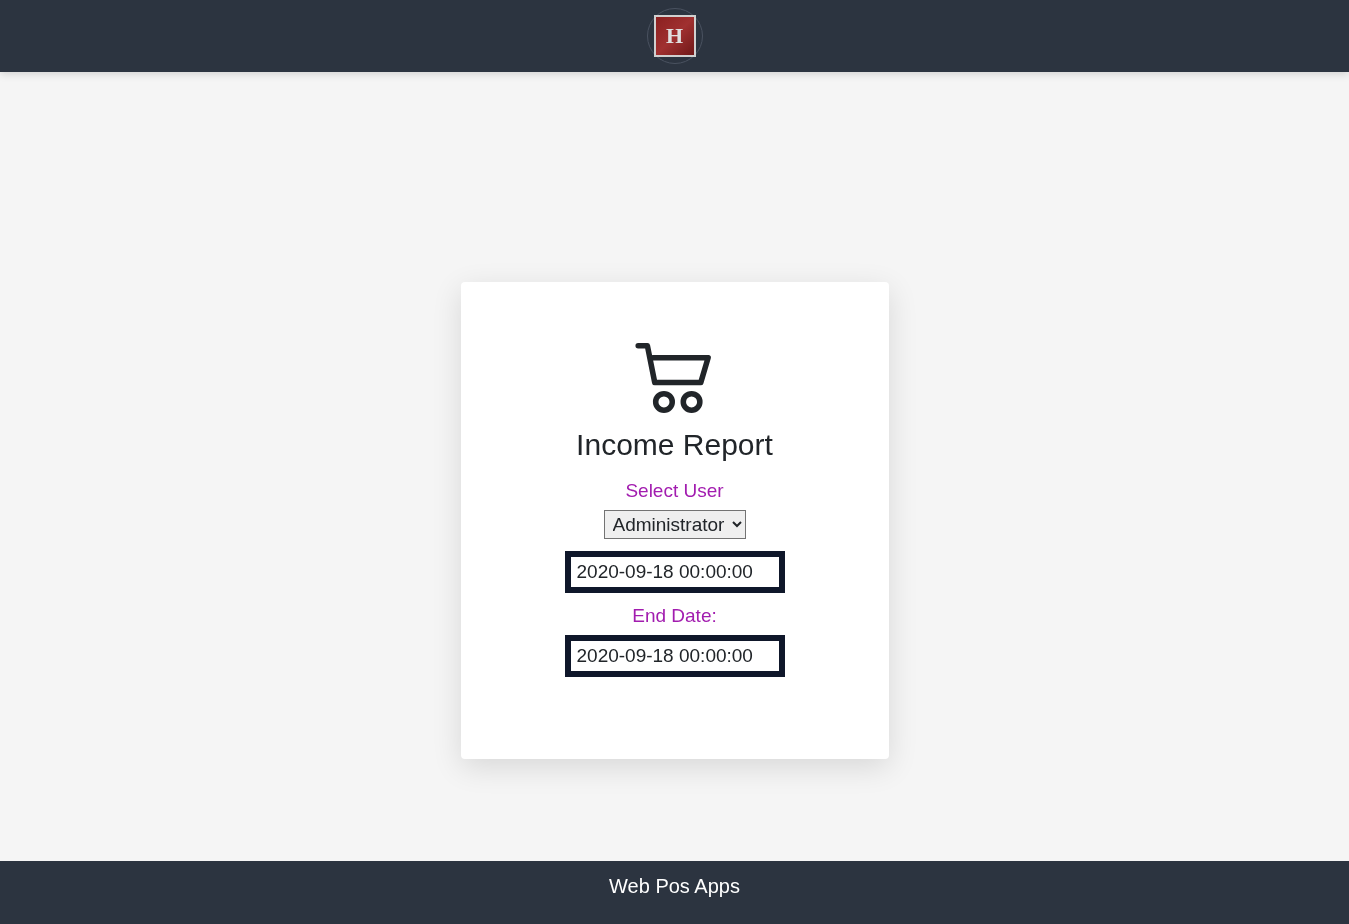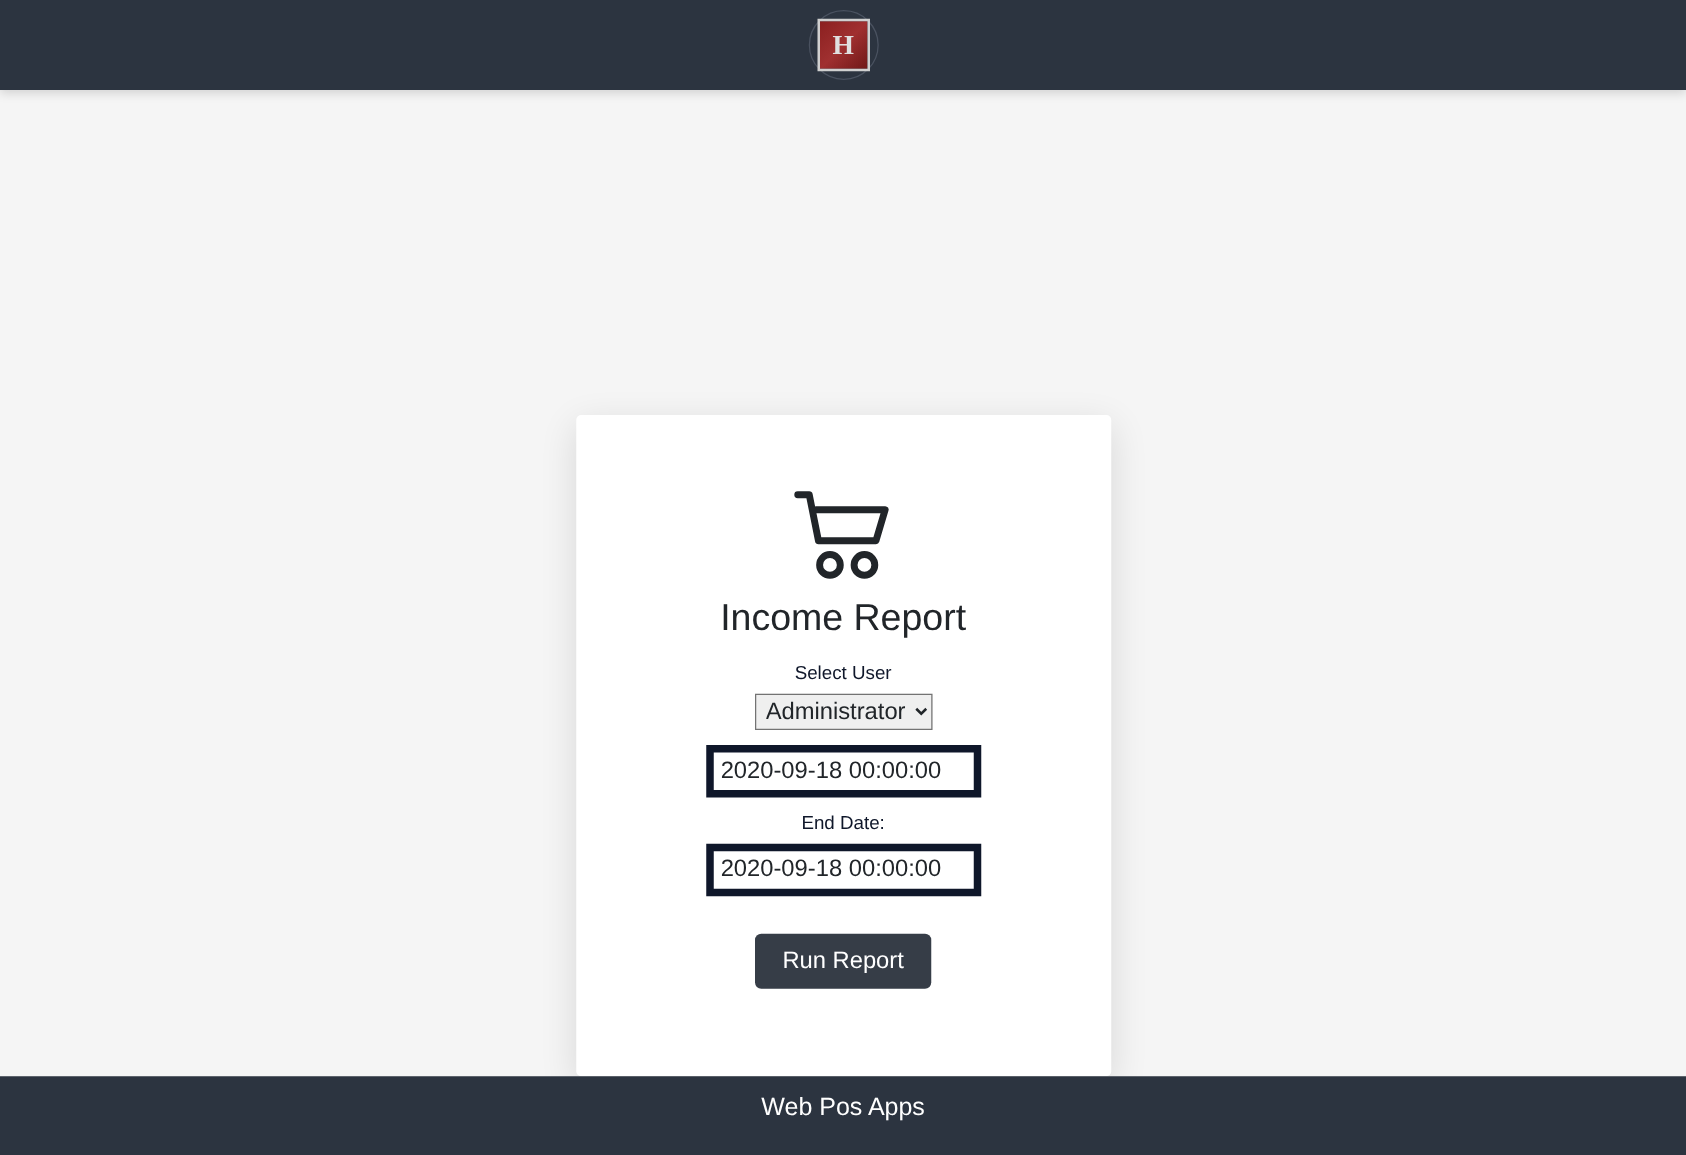--- a/index.html
+++ b/index.html
@@ -58,7 +58,7 @@
     .main-content {
       flex: 1;
       display: flex;
-      align-items: flex-end;
+      align-items: center;
       justify-content: center;
       padding-top: 108px;
     }

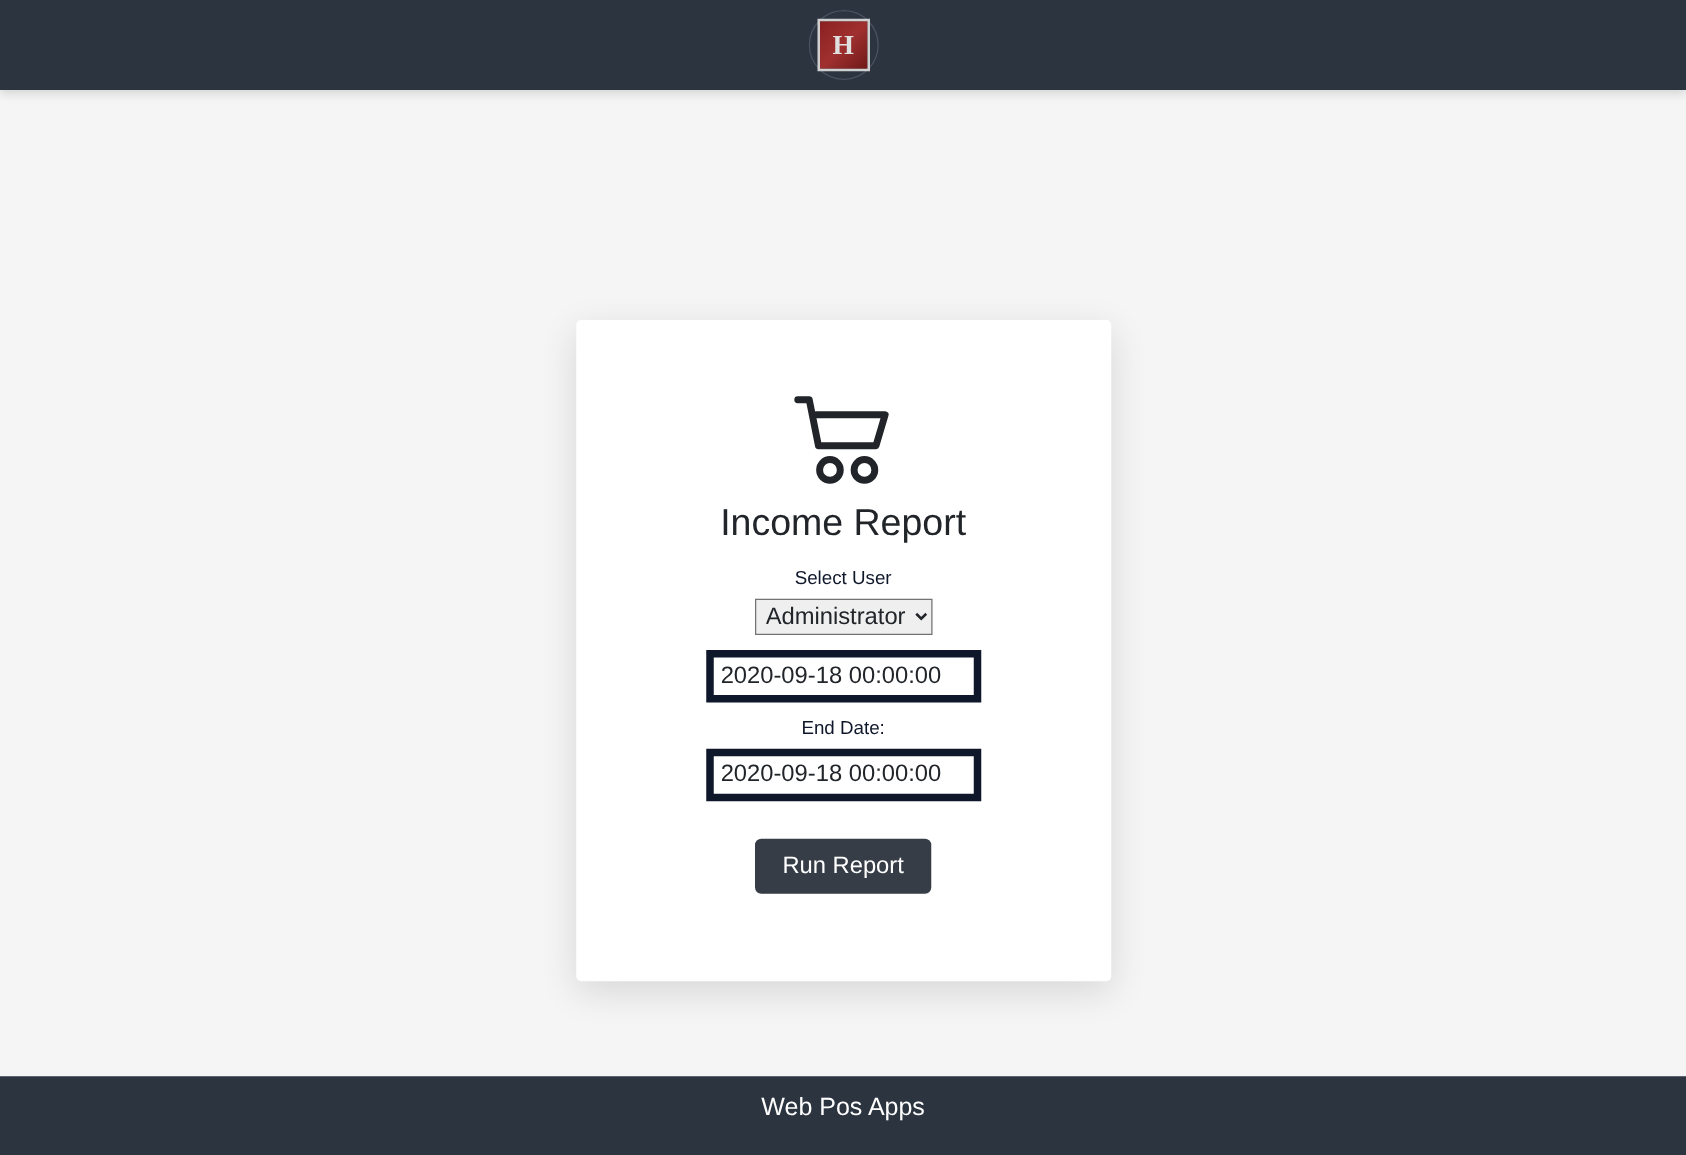--- a/index.html
+++ b/index.html
@@ -85,8 +85,8 @@
     }
     
     .label {
-      font-size: 15px;
-      color: #0f172a;
+      font-size: 19px;
+      color: #a21caf;
       margin-bottom: 8px;
       font-weight: 400;
     }

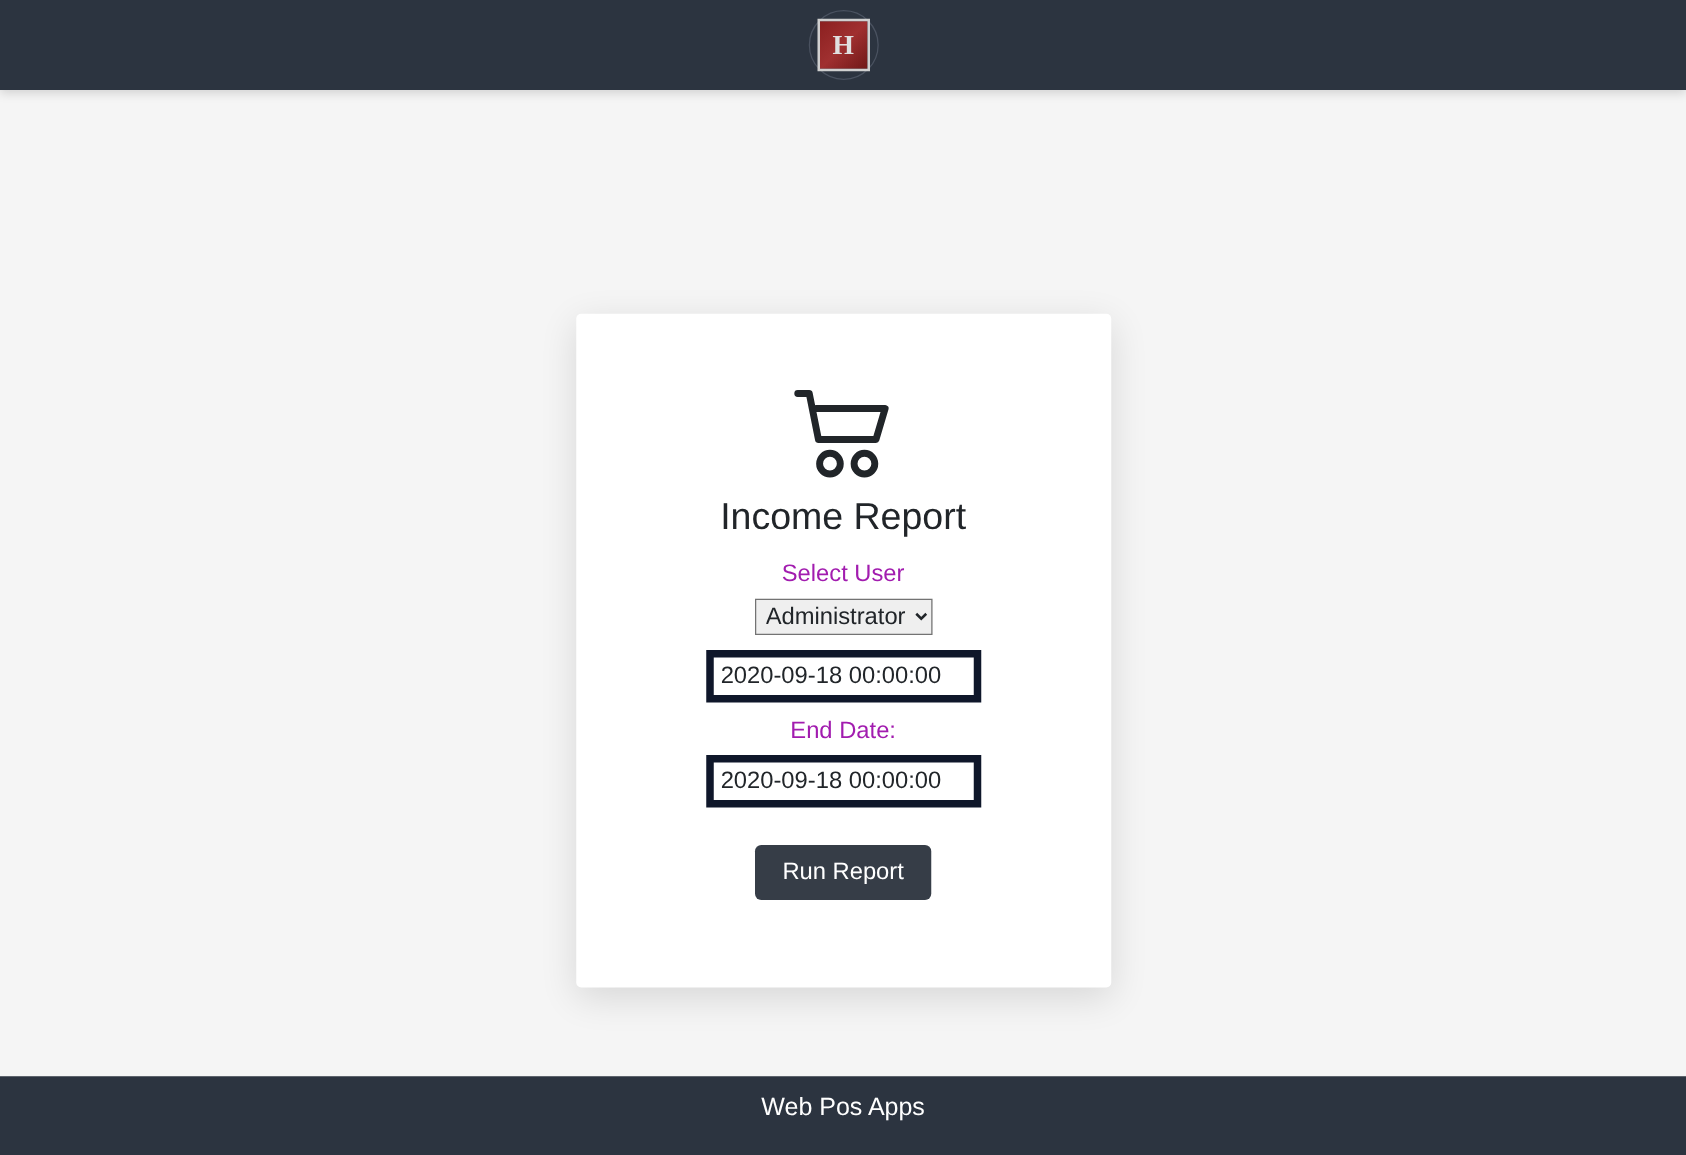--- a/index.html
+++ b/index.html
@@ -176,9 +176,6 @@
     
     <input type="text" class="input-field" value="2020-09-18 00:00:00" style="">
     
-    <div>
-      <button class="run-button">Run Report</button>
-    </div>
     
   </div>
 </main>

